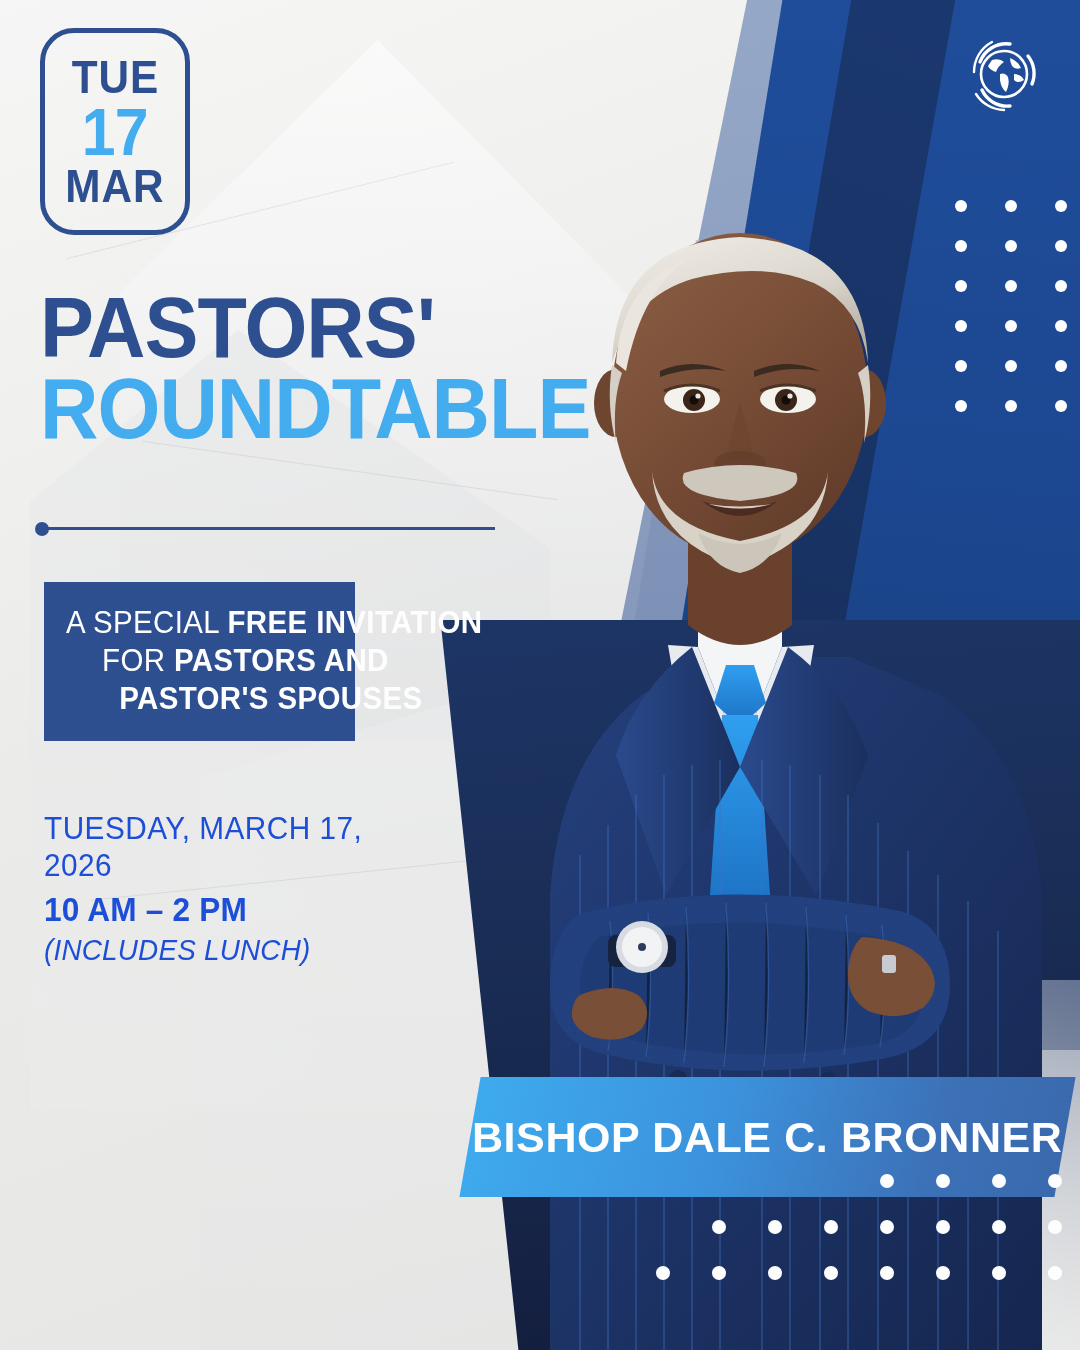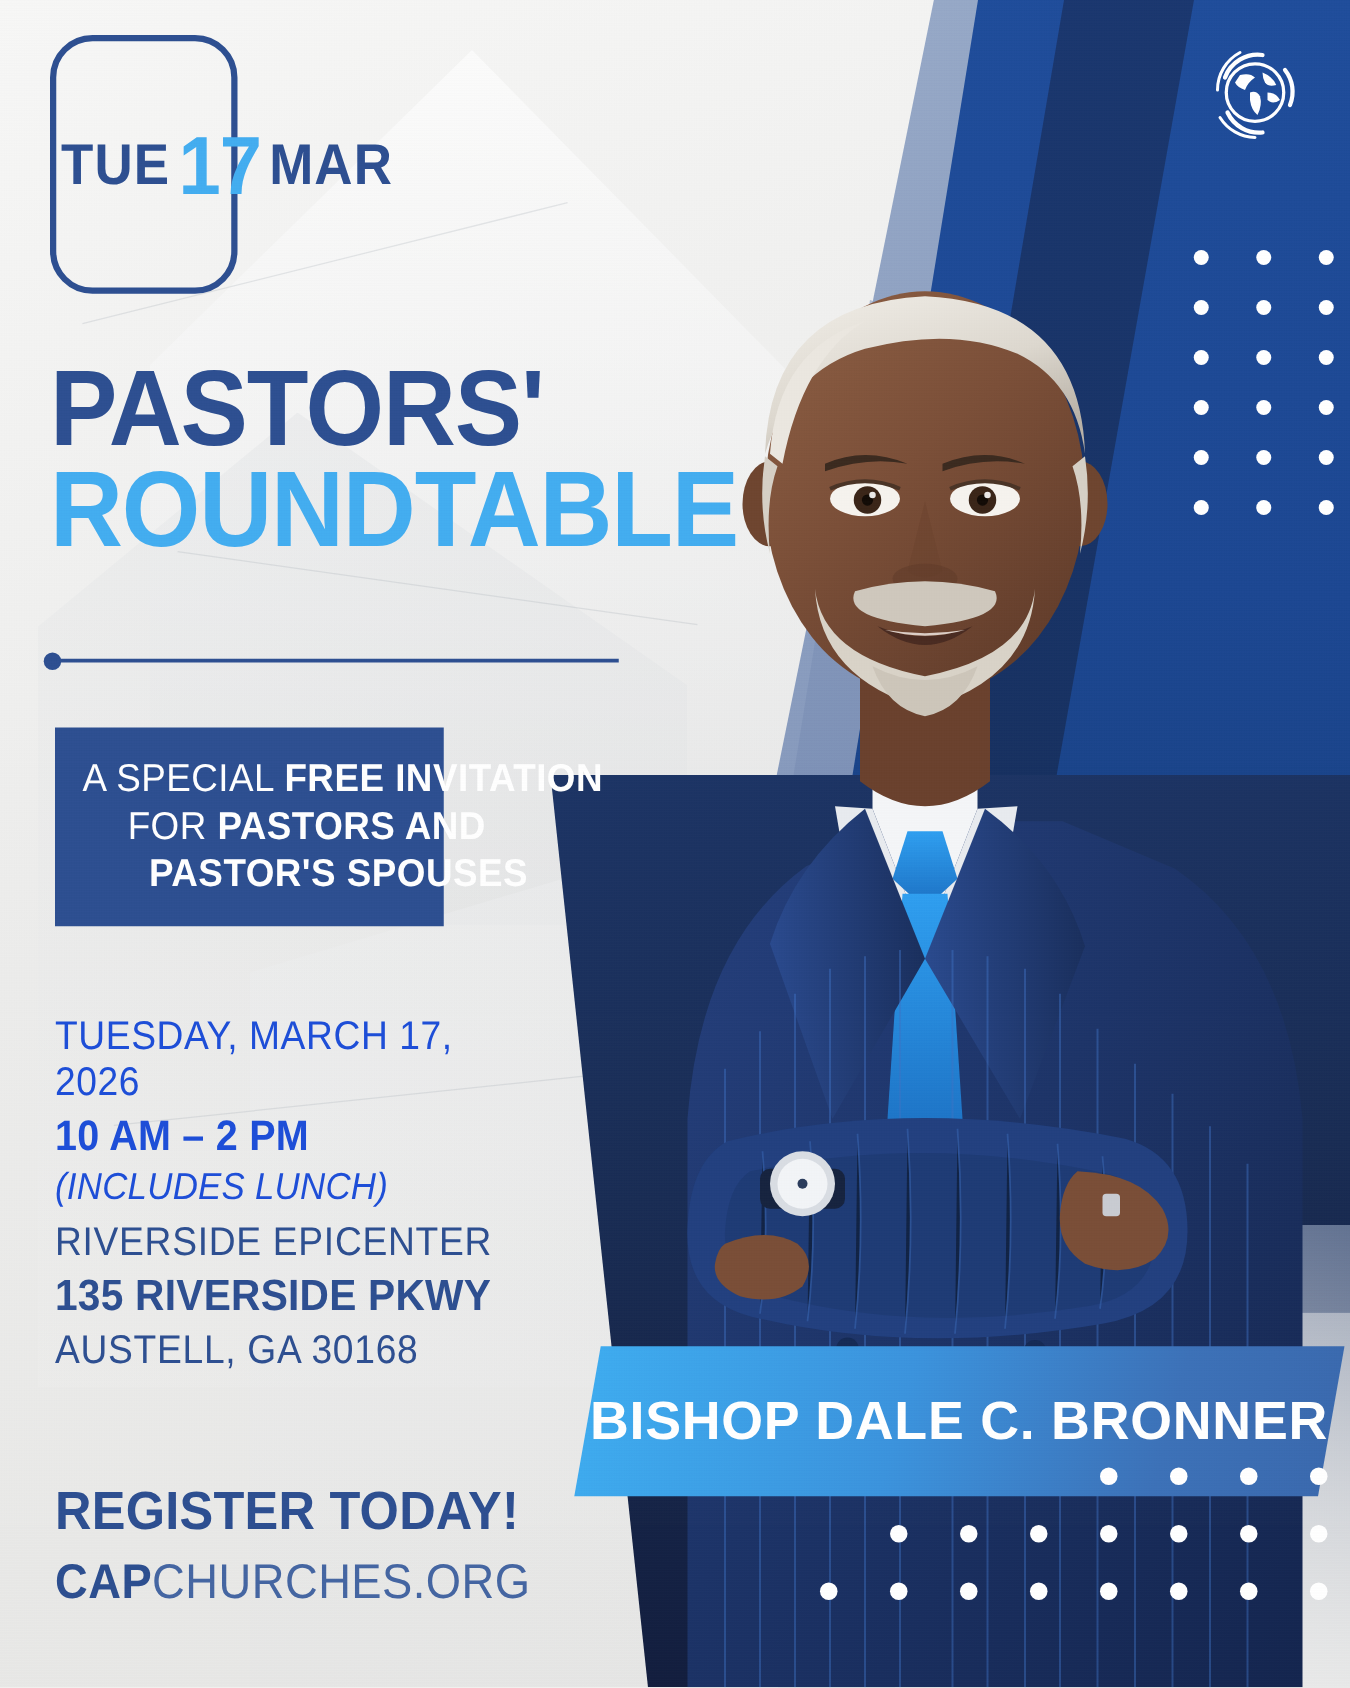--- a/index.html
+++ b/index.html
@@ -108,8 +108,8 @@
     width:150px; height:207px;
     border:5px solid #2d4f91;
     border-radius:34px;
-    display:flex; flex-direction:row;
-    align-items:center; 
+    display:flex; flex-direction:column;
+    align-items:center; justify-content:center;
     line-height:.92;
   }
   .date-dow, .date-mon {

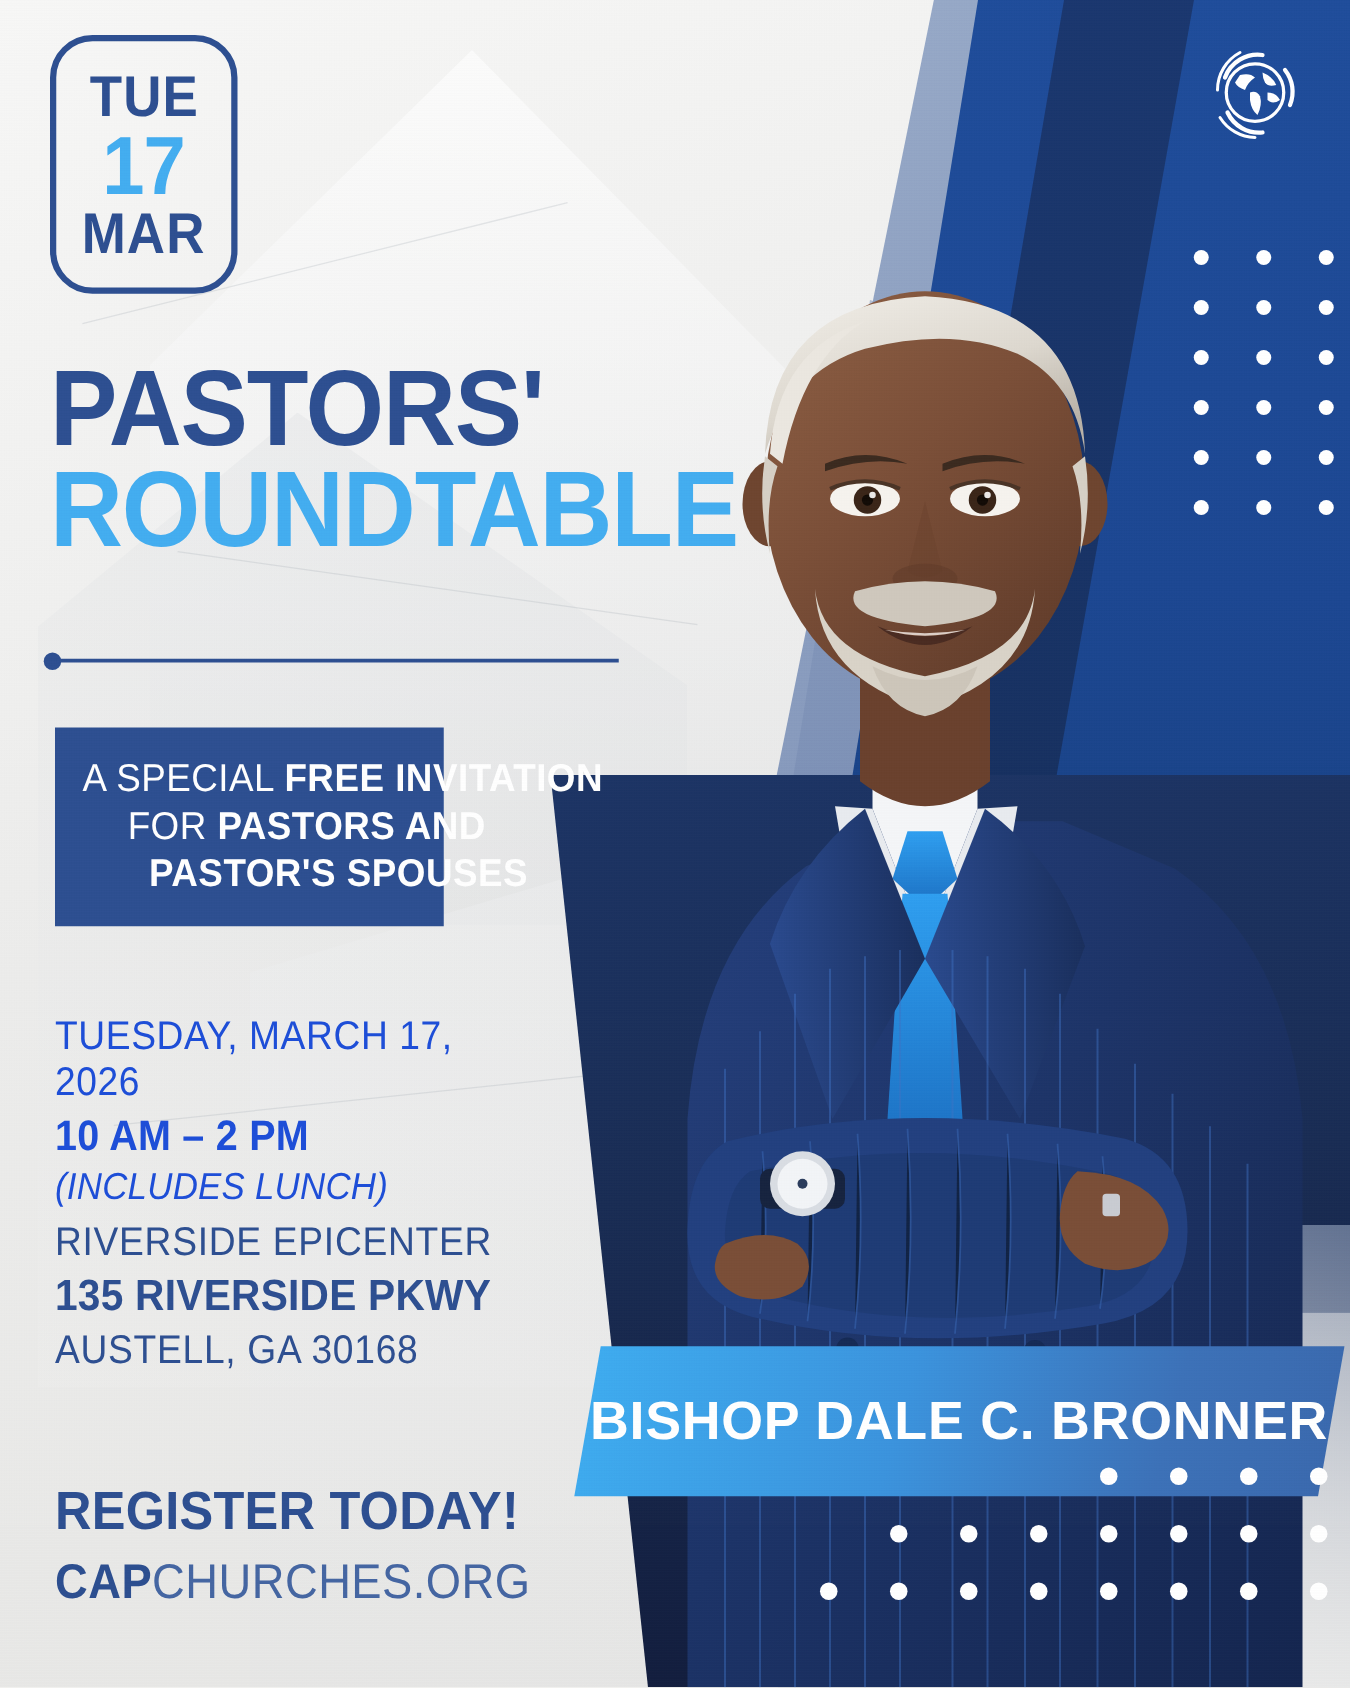--- a/index.html
+++ b/index.html
@@ -463,11 +463,6 @@
     <div class="d-line3">(INCLUDES LUNCH)</div>
   </div>
 
-  <div class="venue">
-    <div class="v-line1">RIVERSIDE EPICENTER</div>
-    <div class="v-line2">135 RIVERSIDE PKWY</div>
-    <div class="v-line3">AUSTELL, GA 30168</div>
-  </div>
 
   <div class="cta">
     <div class="cta-head">REGISTER TODAY!</div>

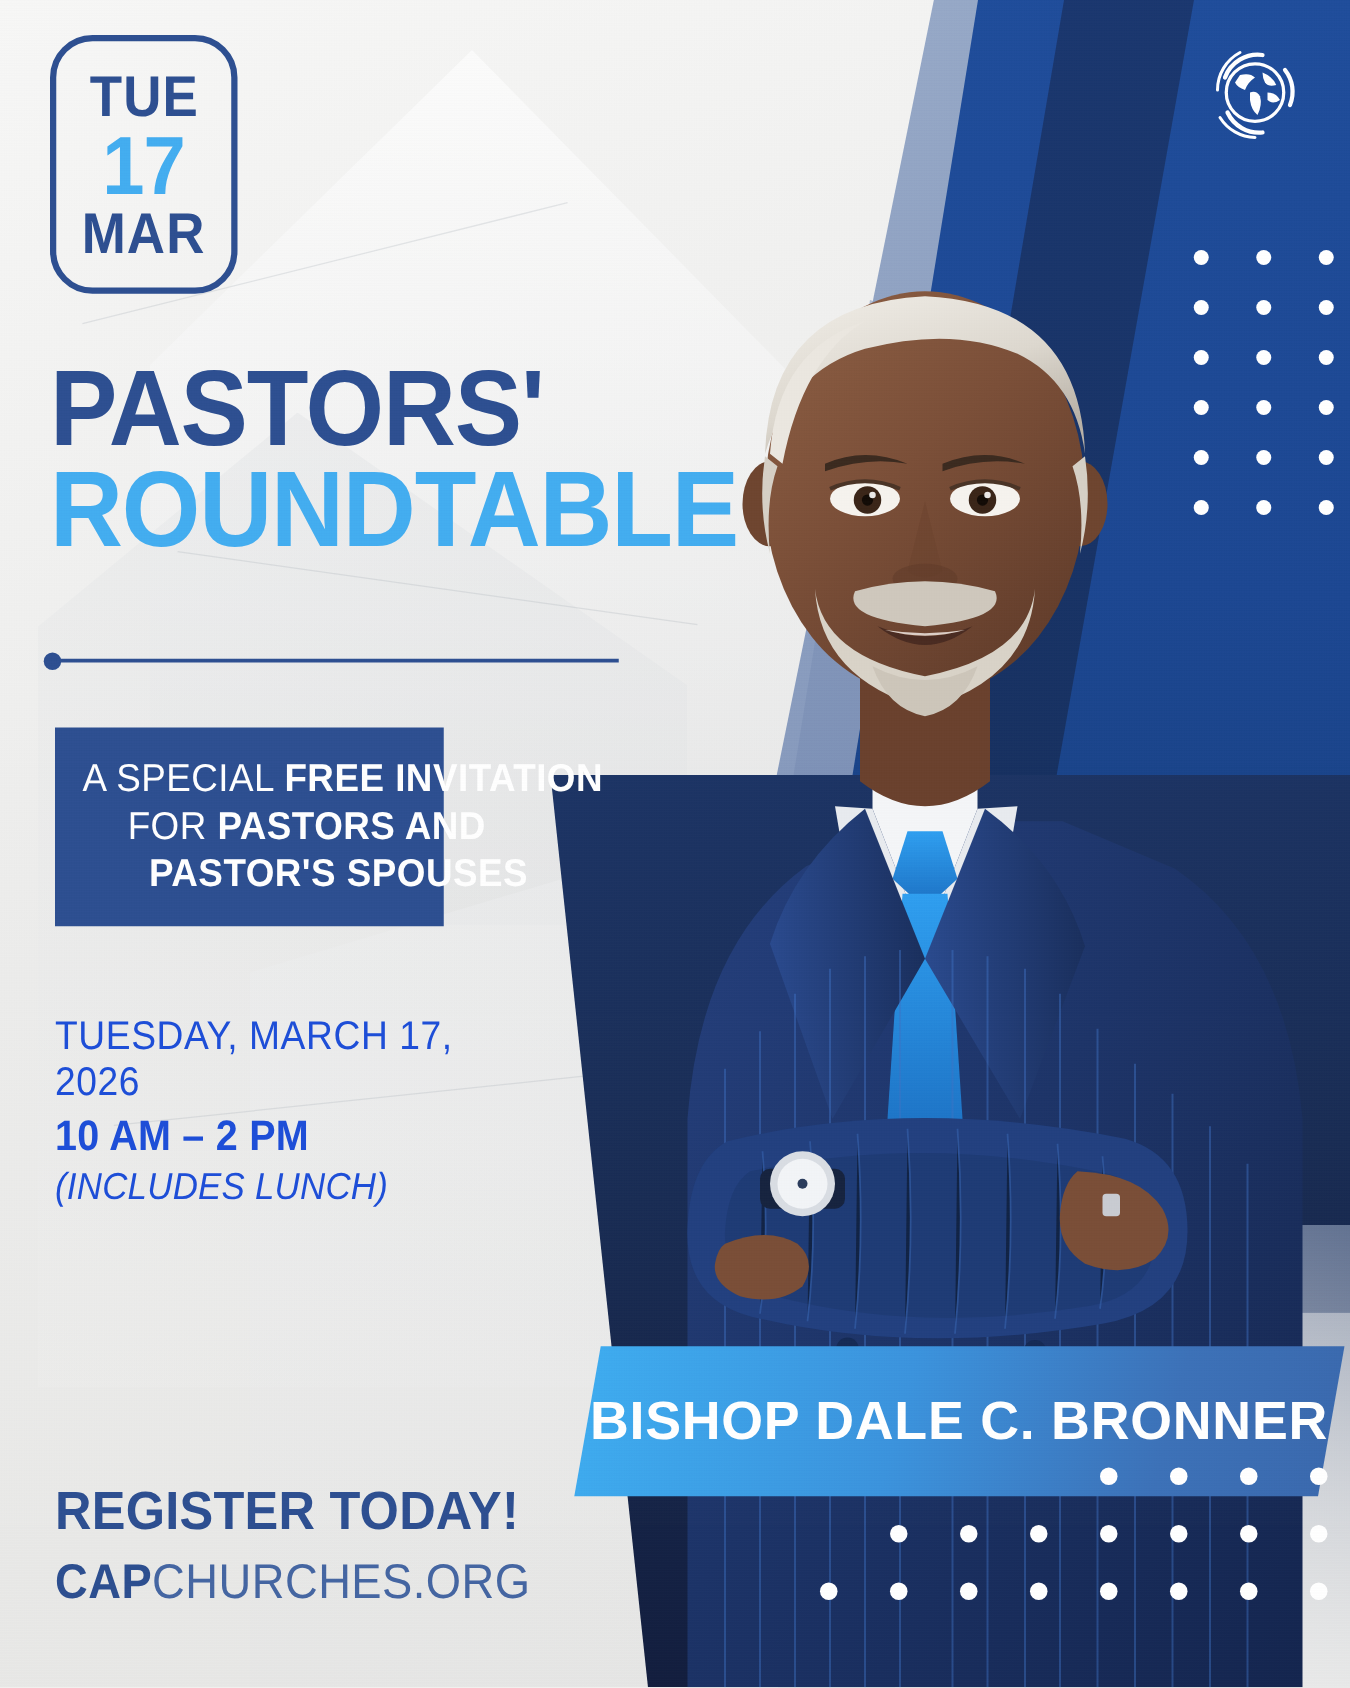--- a/index.html
+++ b/index.html
@@ -464,12 +464,6 @@
   </div>
 
 
-  <div class="cta">
-    <div class="cta-head">REGISTER TODAY!</div>
-    <div class="cta-url">
-      <span class="cap">CAP</span><span class="rest">CHURCHES.ORG</span>
-    </div>
-  </div>
 
   <div class="name-banner">
     <span>BISHOP DALE C. BRONNER</span>

